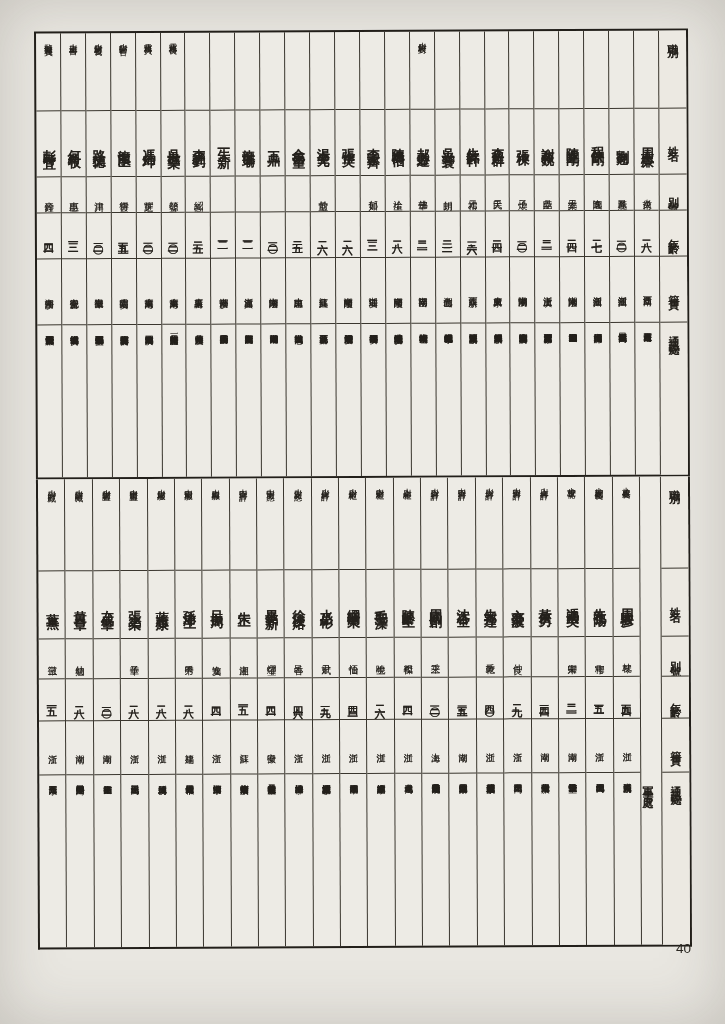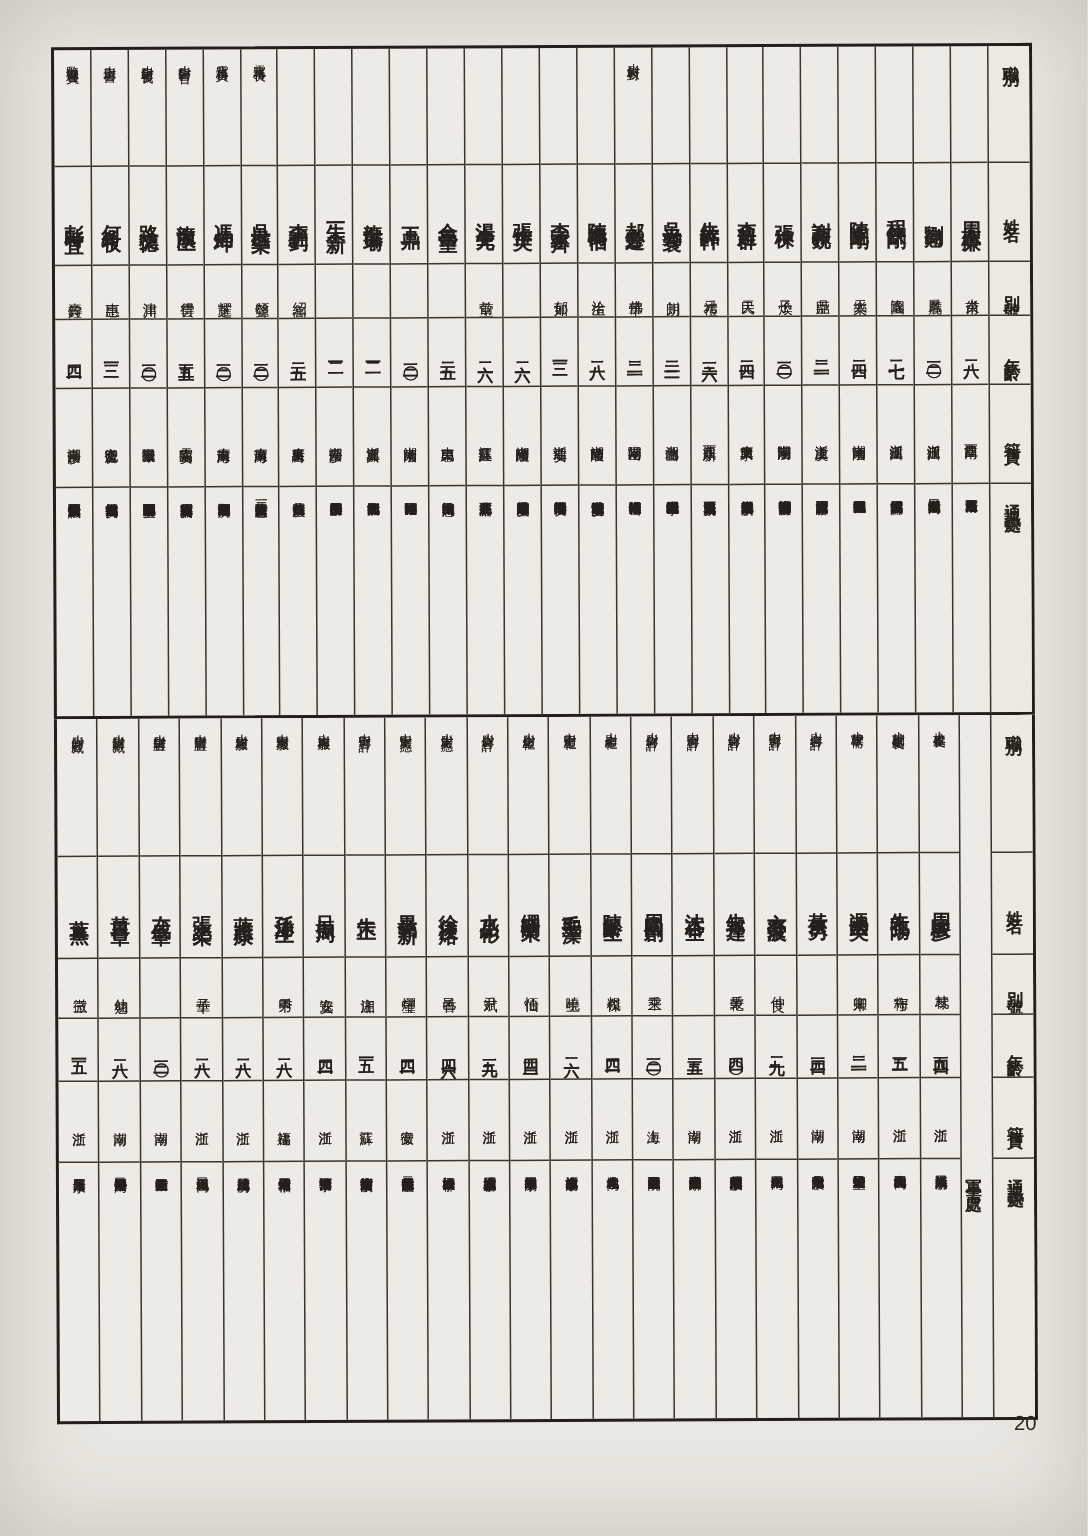--- a/index.html
+++ b/index.html
@@ -1036,6 +1036,6 @@
     </div>
 </div>
 
-<span class="page-number">20</span>
+<span class="page-number">40</span>
 
 </body></html>

